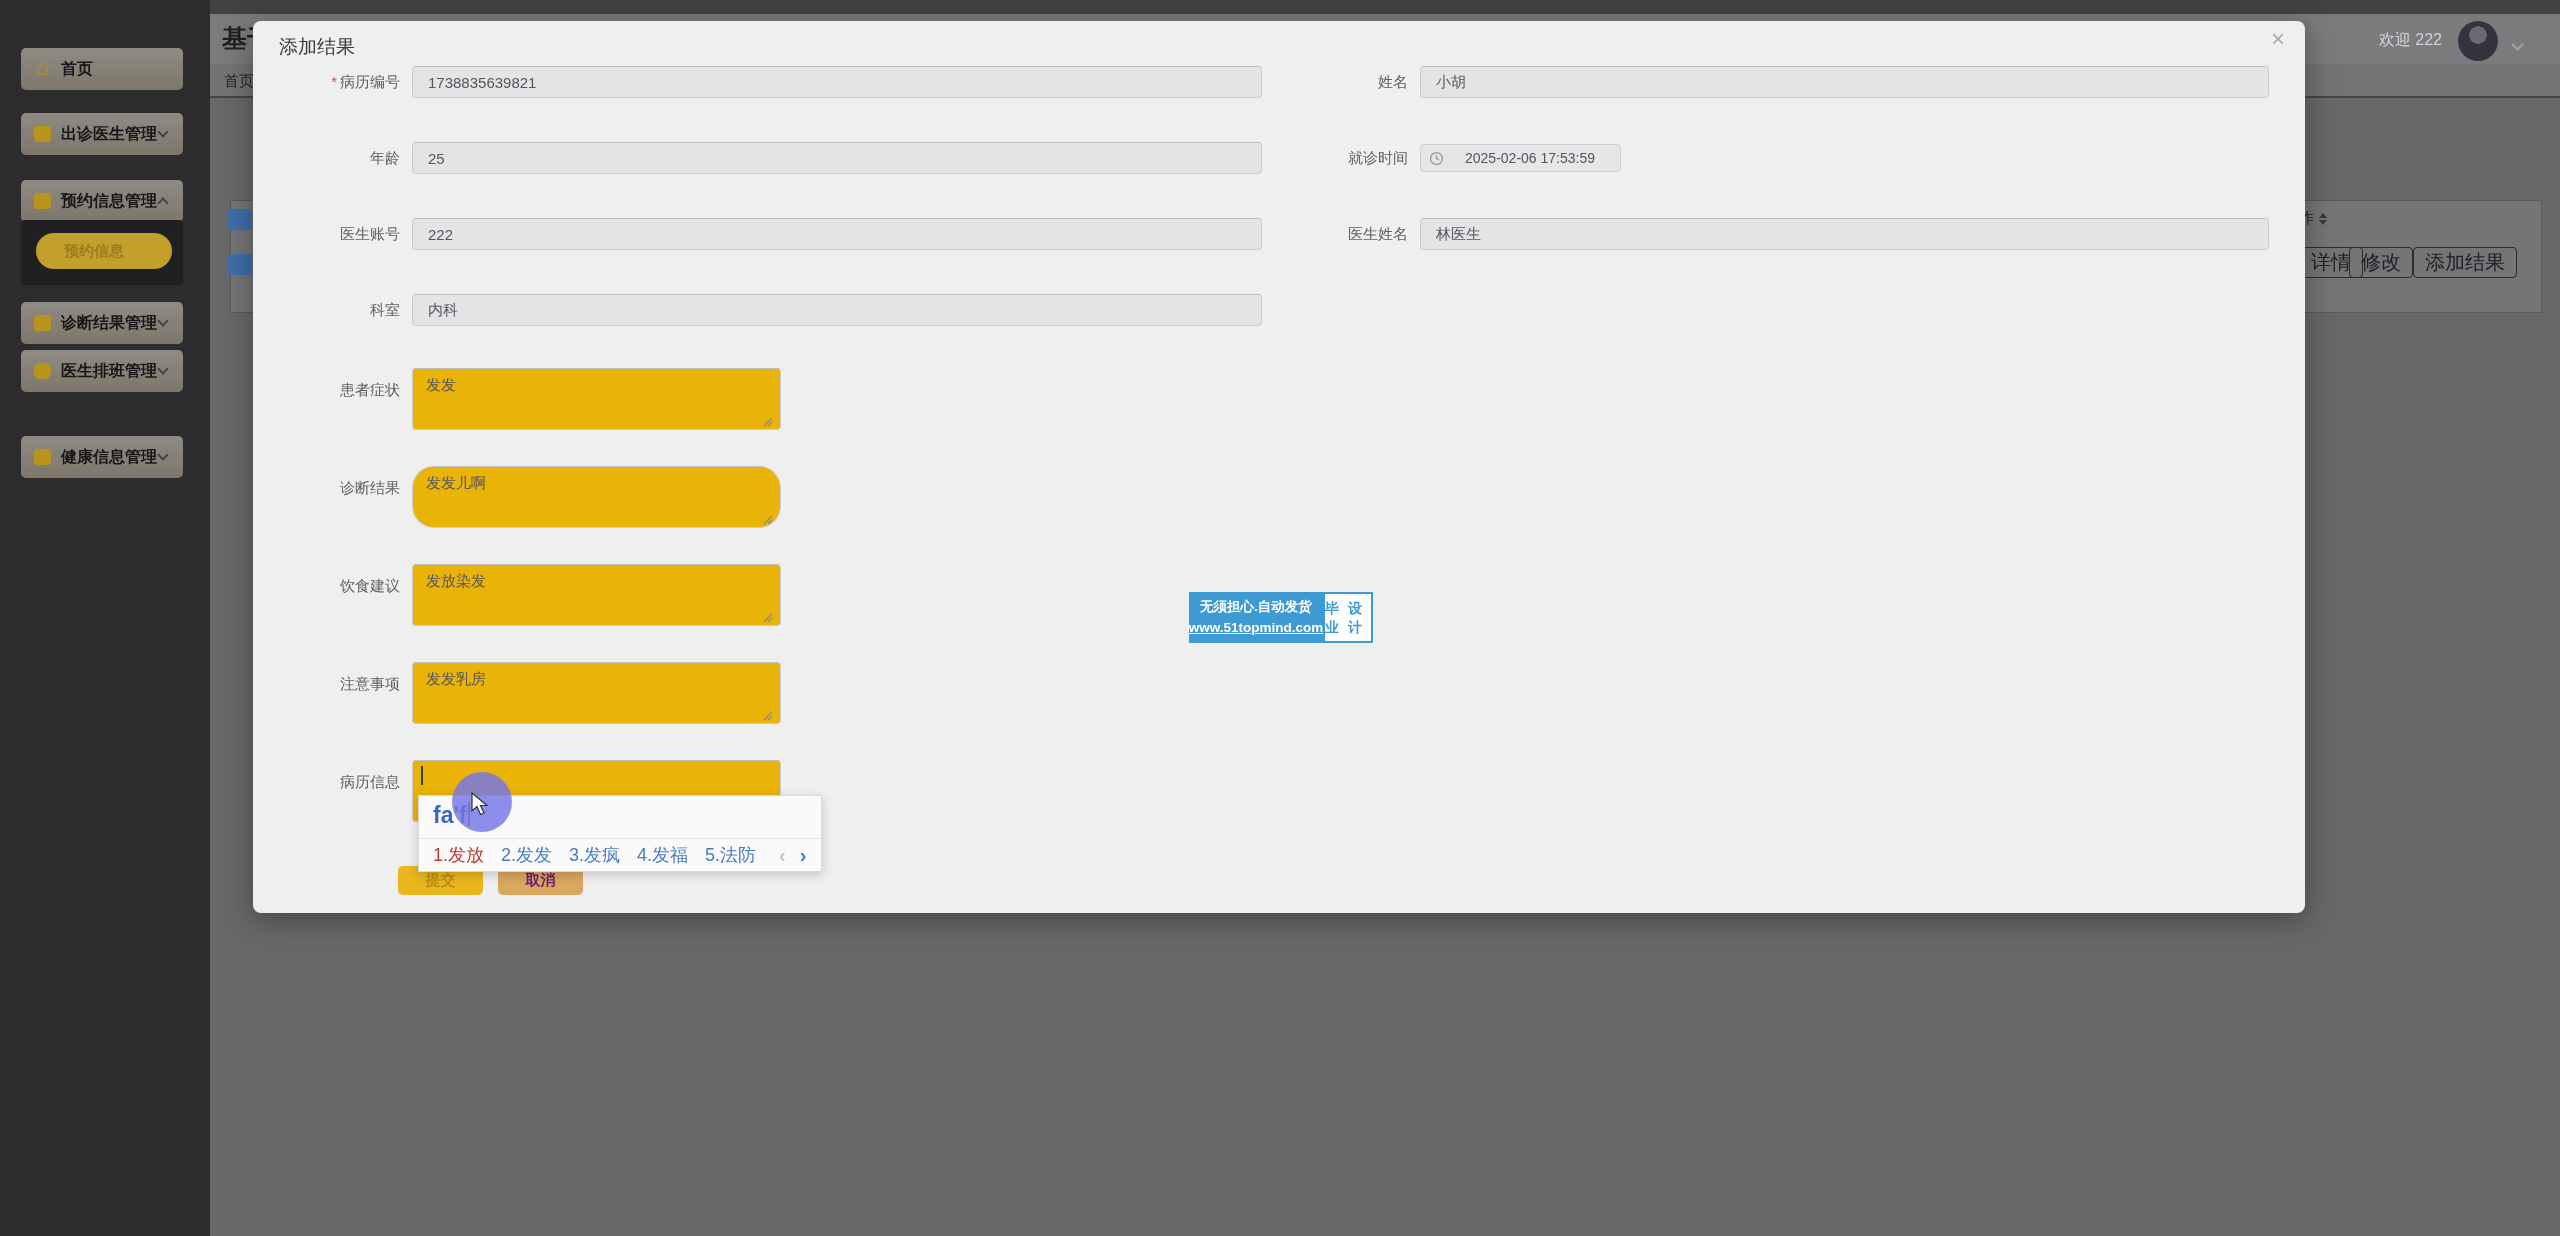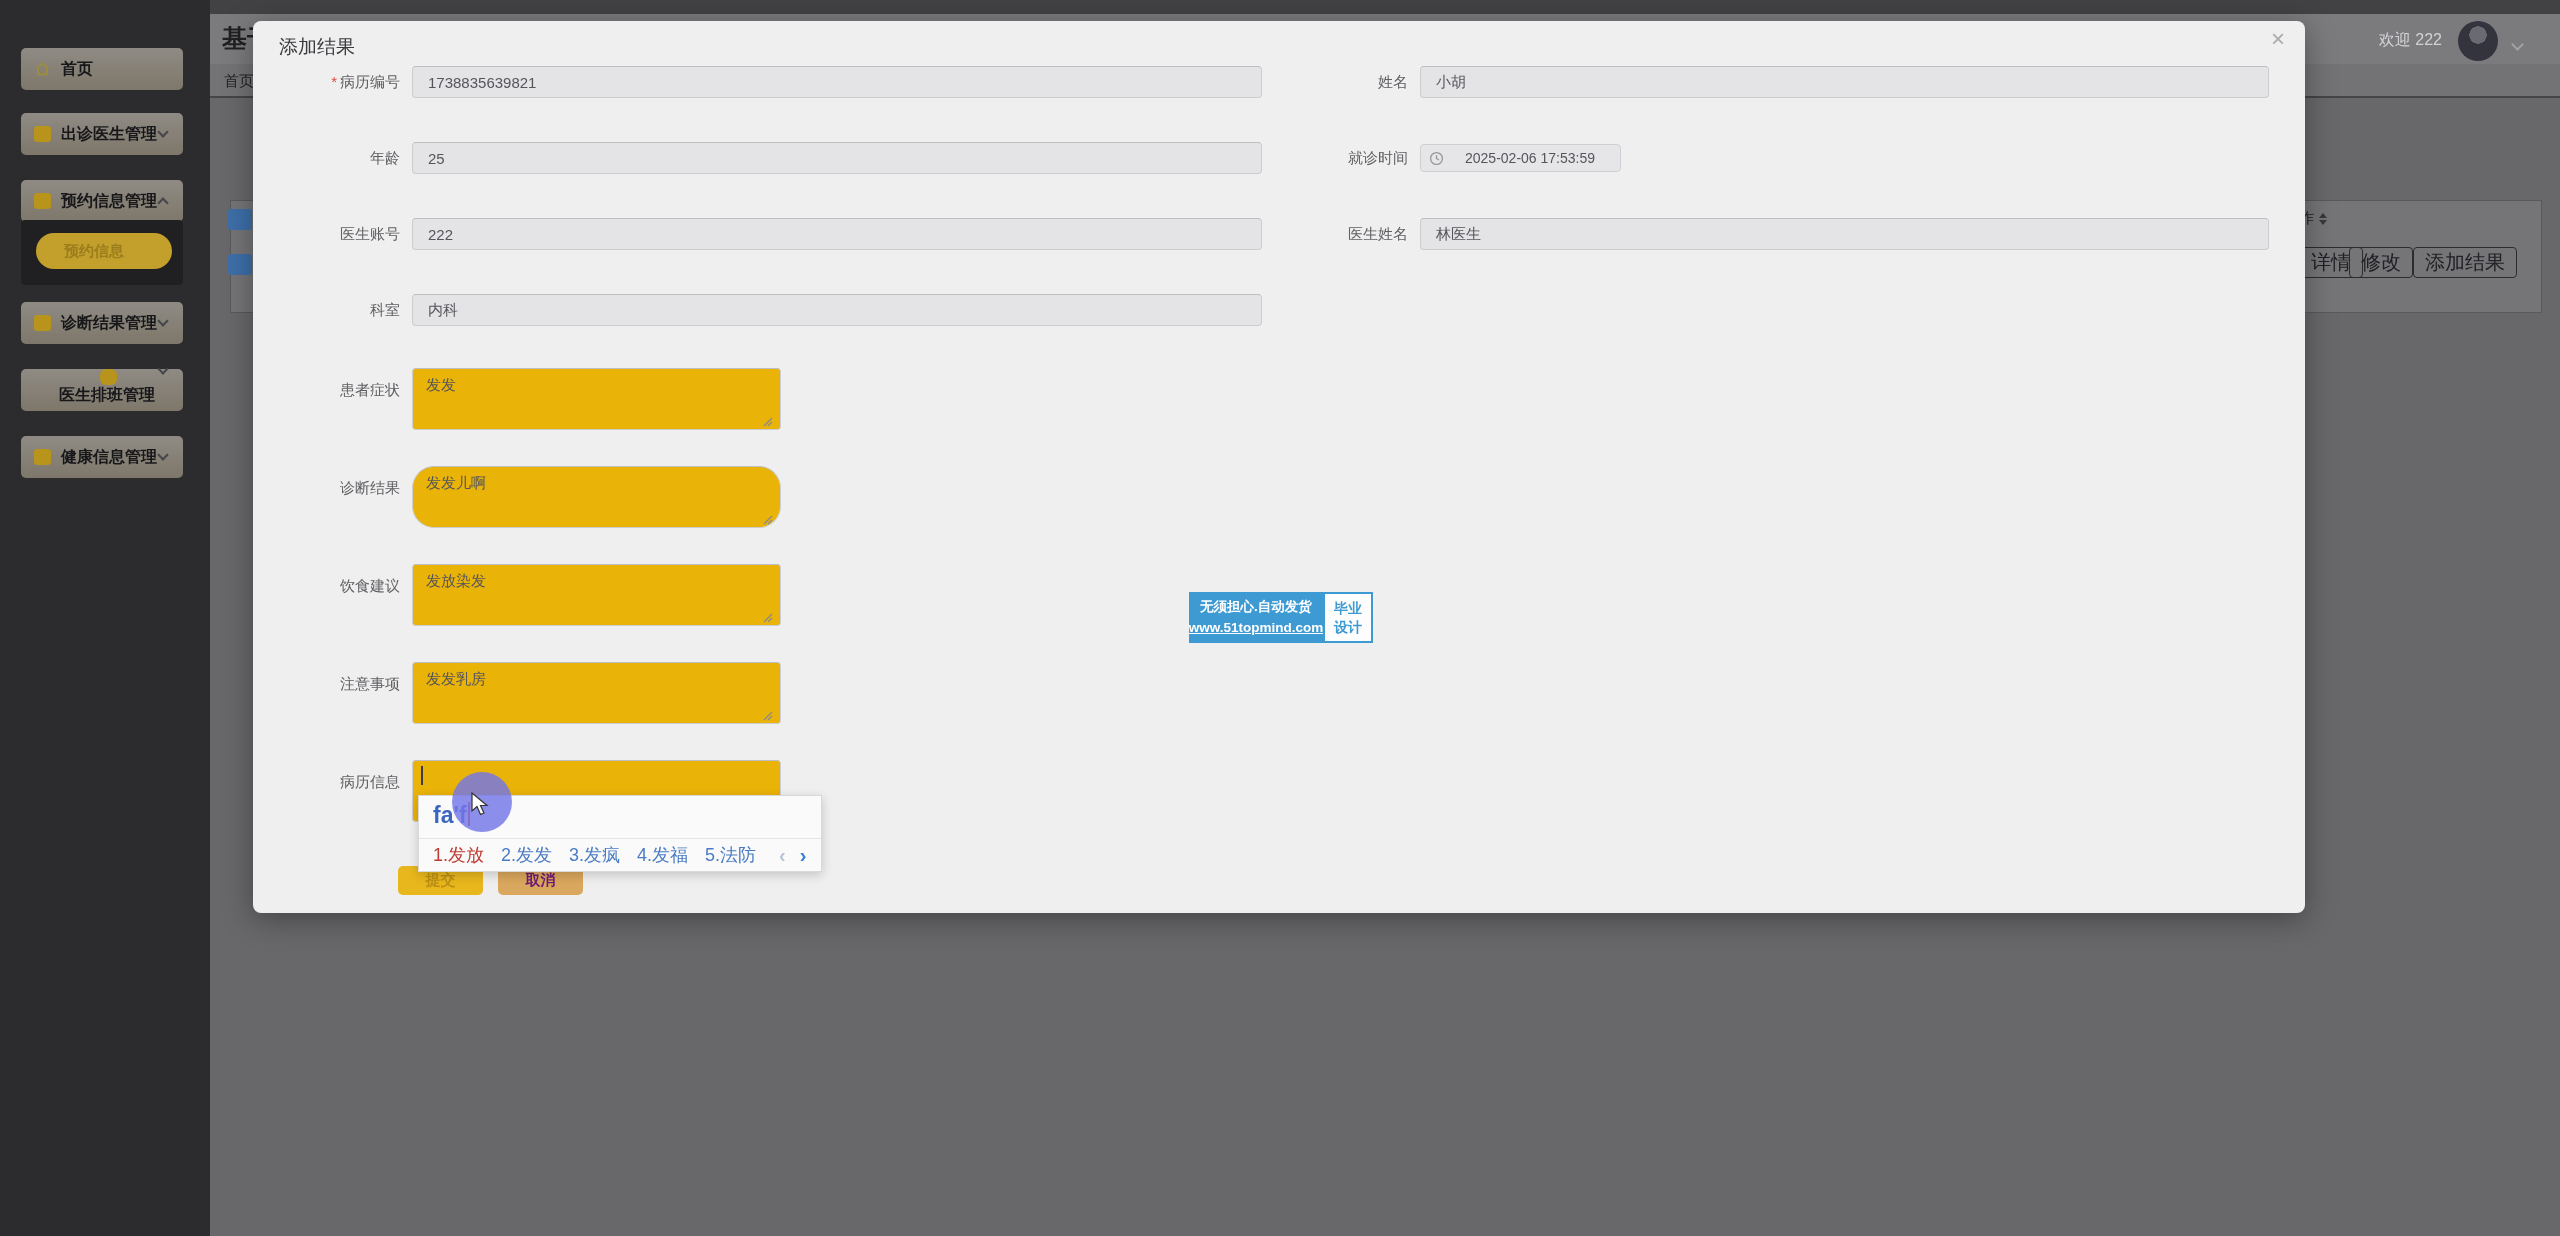--- a/index.html
+++ b/index.html
@@ -153,7 +153,7 @@
     <span class="chev down"></span>
   </div>
 
-  <div class="menu-btn" style="top:369px;flex-direction:column;">
+  <div class="menu-btn" style="top:350px;">
     <span class="menu-icon sq-icon" style="border-radius:6px;"></span>
     <span class="label">医生排班管理</span>
     <span class="chev down"></span>

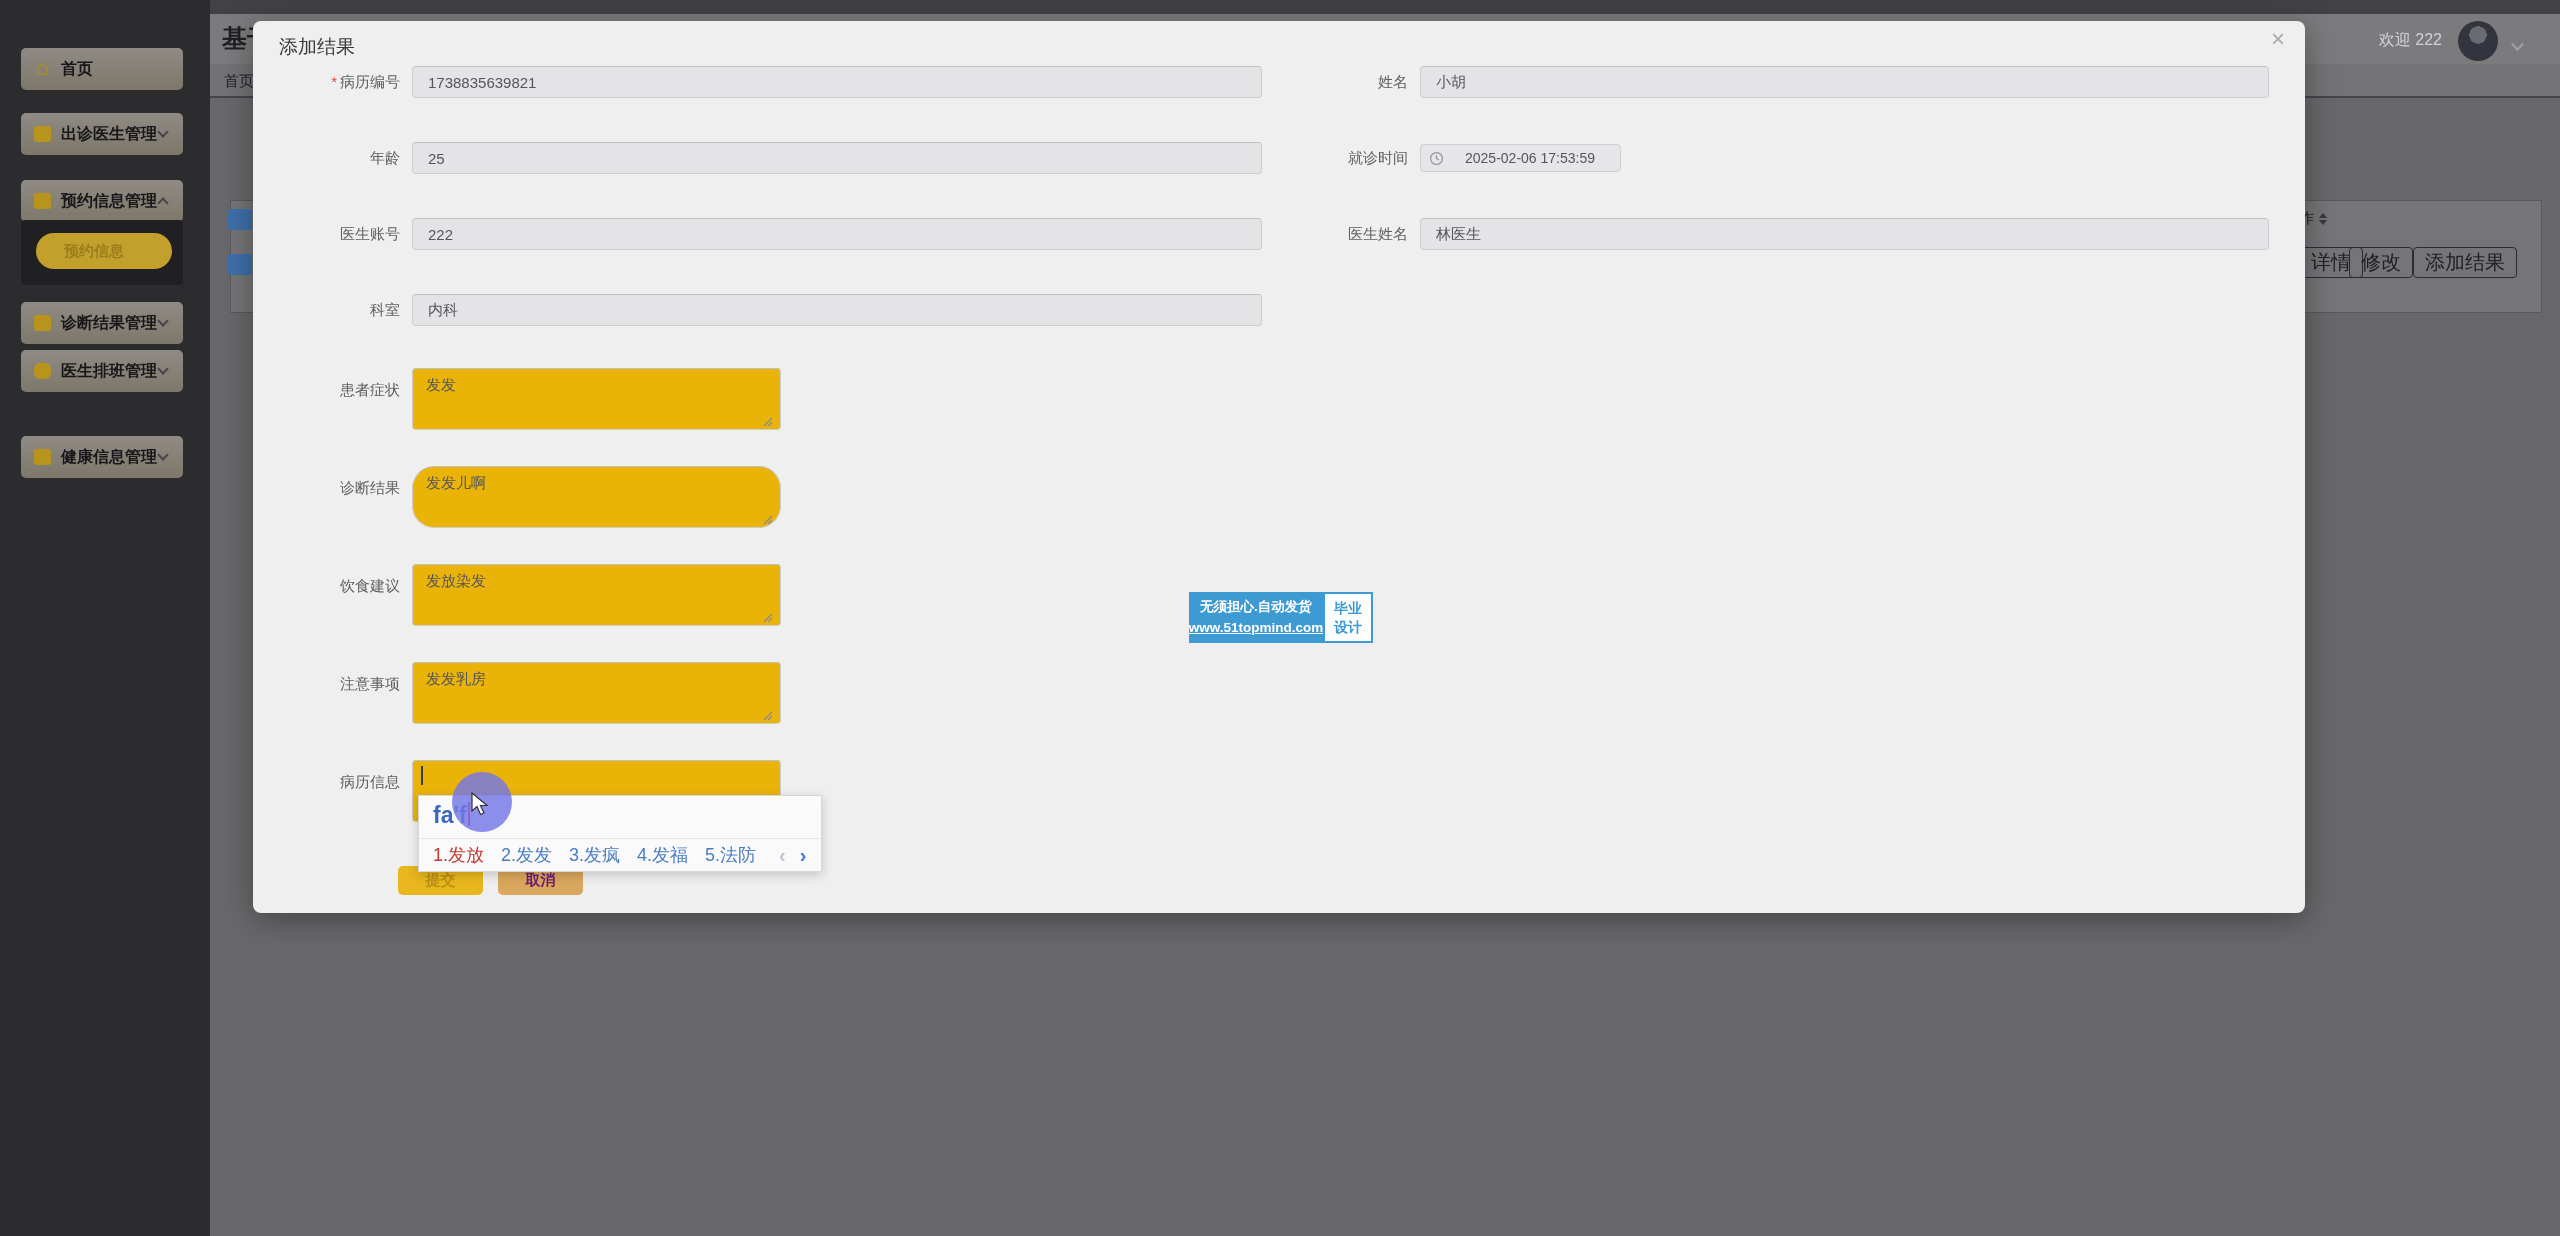--- a/index.html
+++ b/index.html
@@ -84,7 +84,7 @@
     display:flex; flex-direction:column; justify-content:center; align-items:center; line-height:1.55; }
   .wm-left .u { text-decoration:underline; }
   .wm-badge { width:50px; background:#fdfdfd; border:2px solid #3e9ad3; color:#3e9ad3; font-size:14px; font-weight:bold;
-    display:flex; flex-direction:column; justify-content:center; align-items:center; line-height:1.3; }
+    display:flex; justify-content:center; align-items:center; line-height:1.3; }
 
   
   .click-circle { position:absolute; left:452px; top:772px; width:60px; height:60px; border-radius:50%;

